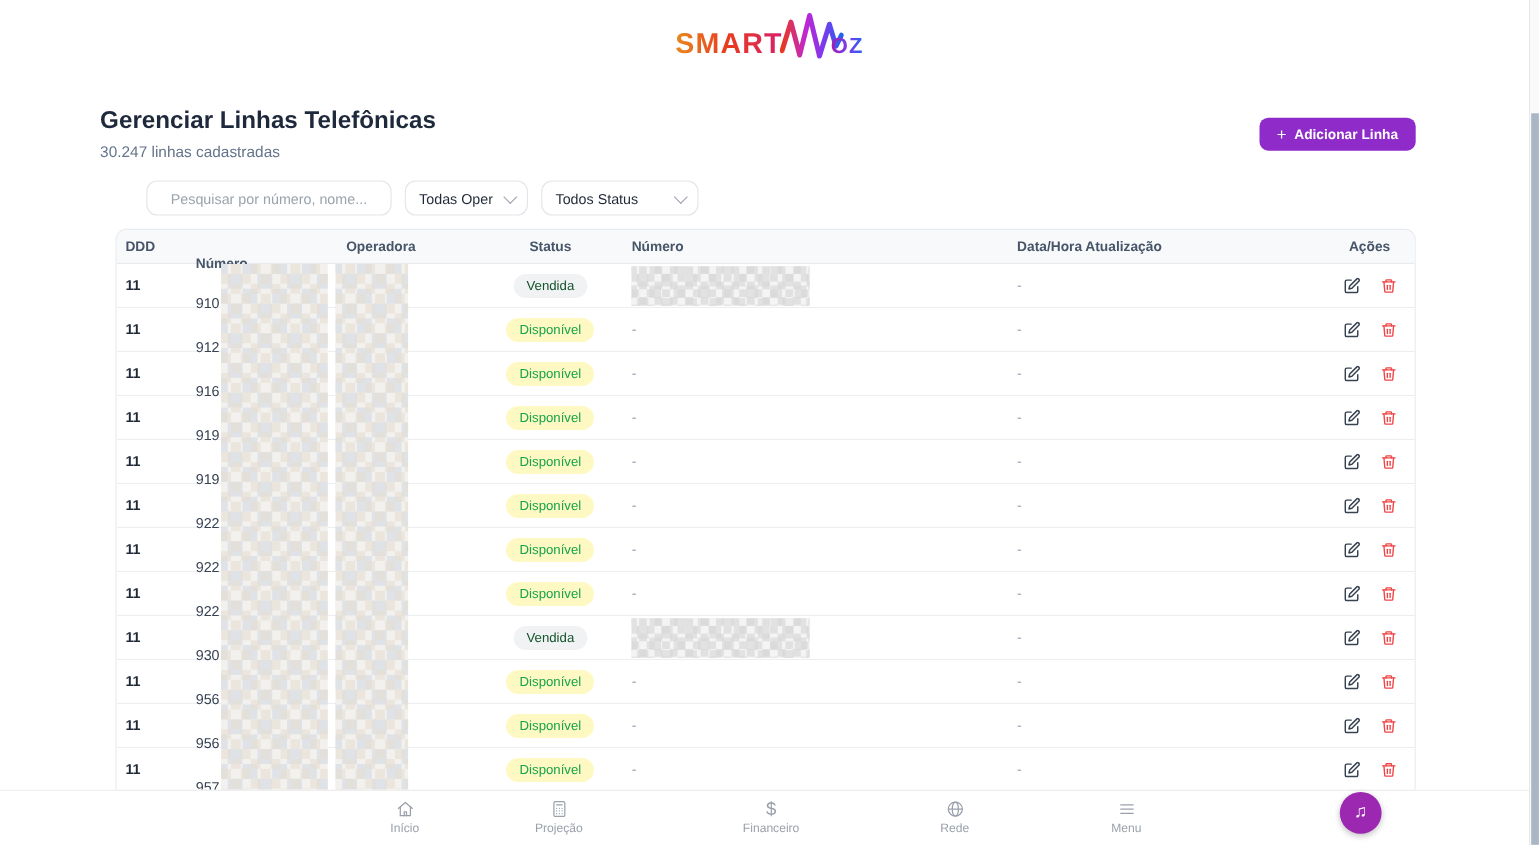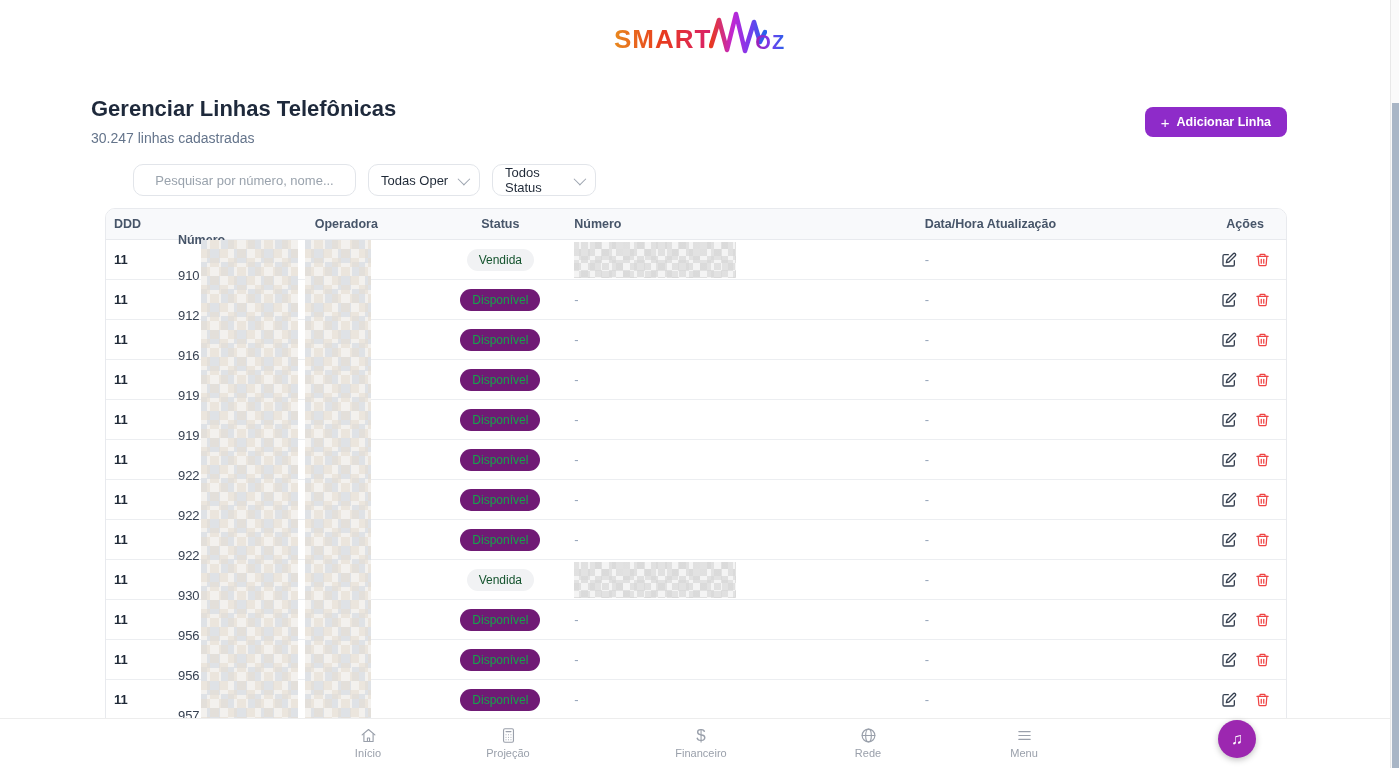--- a/index.html
+++ b/index.html
@@ -38,7 +38,7 @@
     color:#1f2937; cursor:pointer; }
   .dd-operator { width:112px; }
   .dd-operator .dd-label { overflow:hidden; white-space:nowrap; max-width:76px; }
-  .dd-status { width:104px; justify-content:space-between; }
+  .dd-status { width:143px; justify-content:space-between; }
   .chevron { width:9px; height:9px; border-right:1.5px solid #9ca3af; border-bottom:1.5px solid #9ca3af;
     transform:rotate(45deg) translateY(-2px); flex:none; }
 

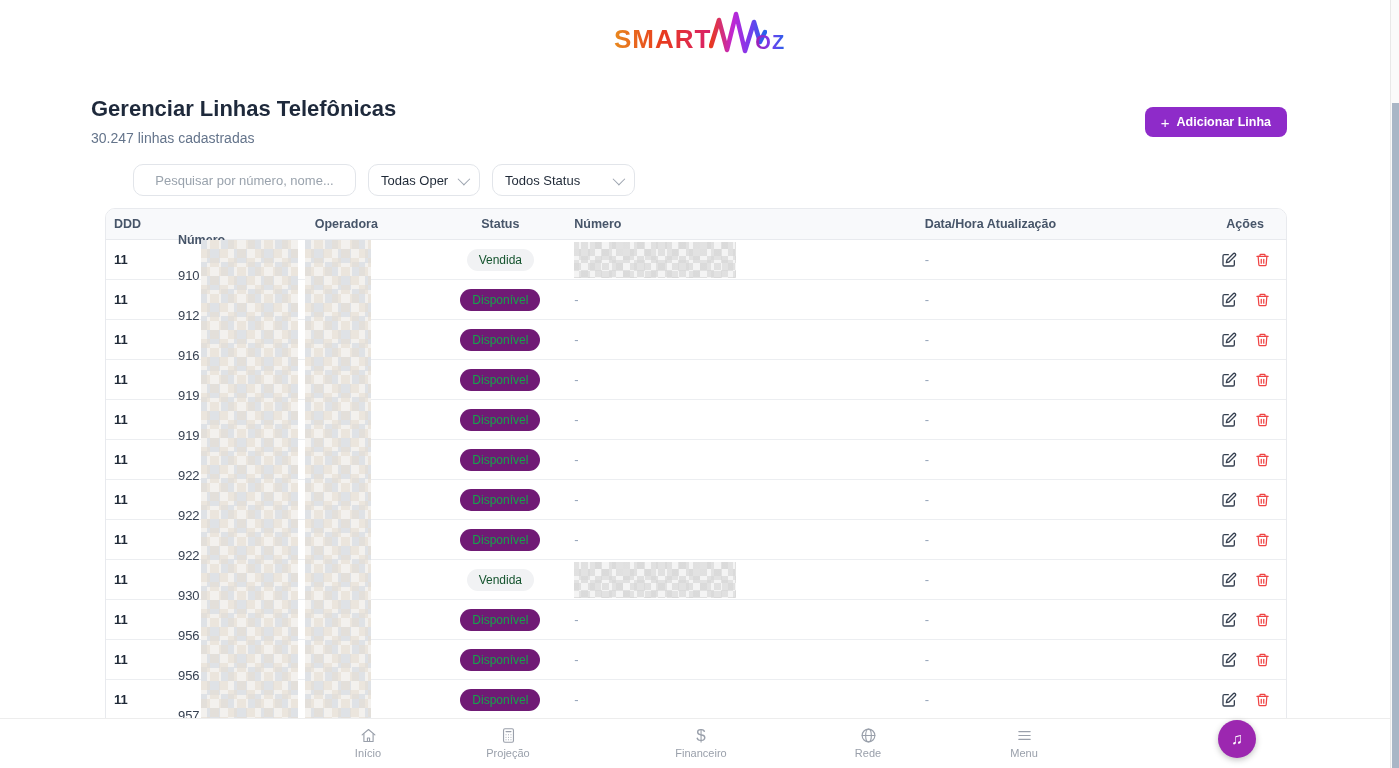--- a/index.html
+++ b/index.html
@@ -61,7 +61,7 @@
   .dash { color:#94a3b8; }
 
   .badge { display:inline-block; padding:4px 12px; border-radius:12px; font-size:12px; font-weight:500; }
-  .badge-green { background:#701a75; color:#16a34a; }
+  .badge-green { background:#fef9c3; color:#16a34a; }
   .badge-gray  { background:#f1f2f4; color:#14532d; }
 
   .actions { display:flex; justify-content:center; align-items:center; gap:18px; }

